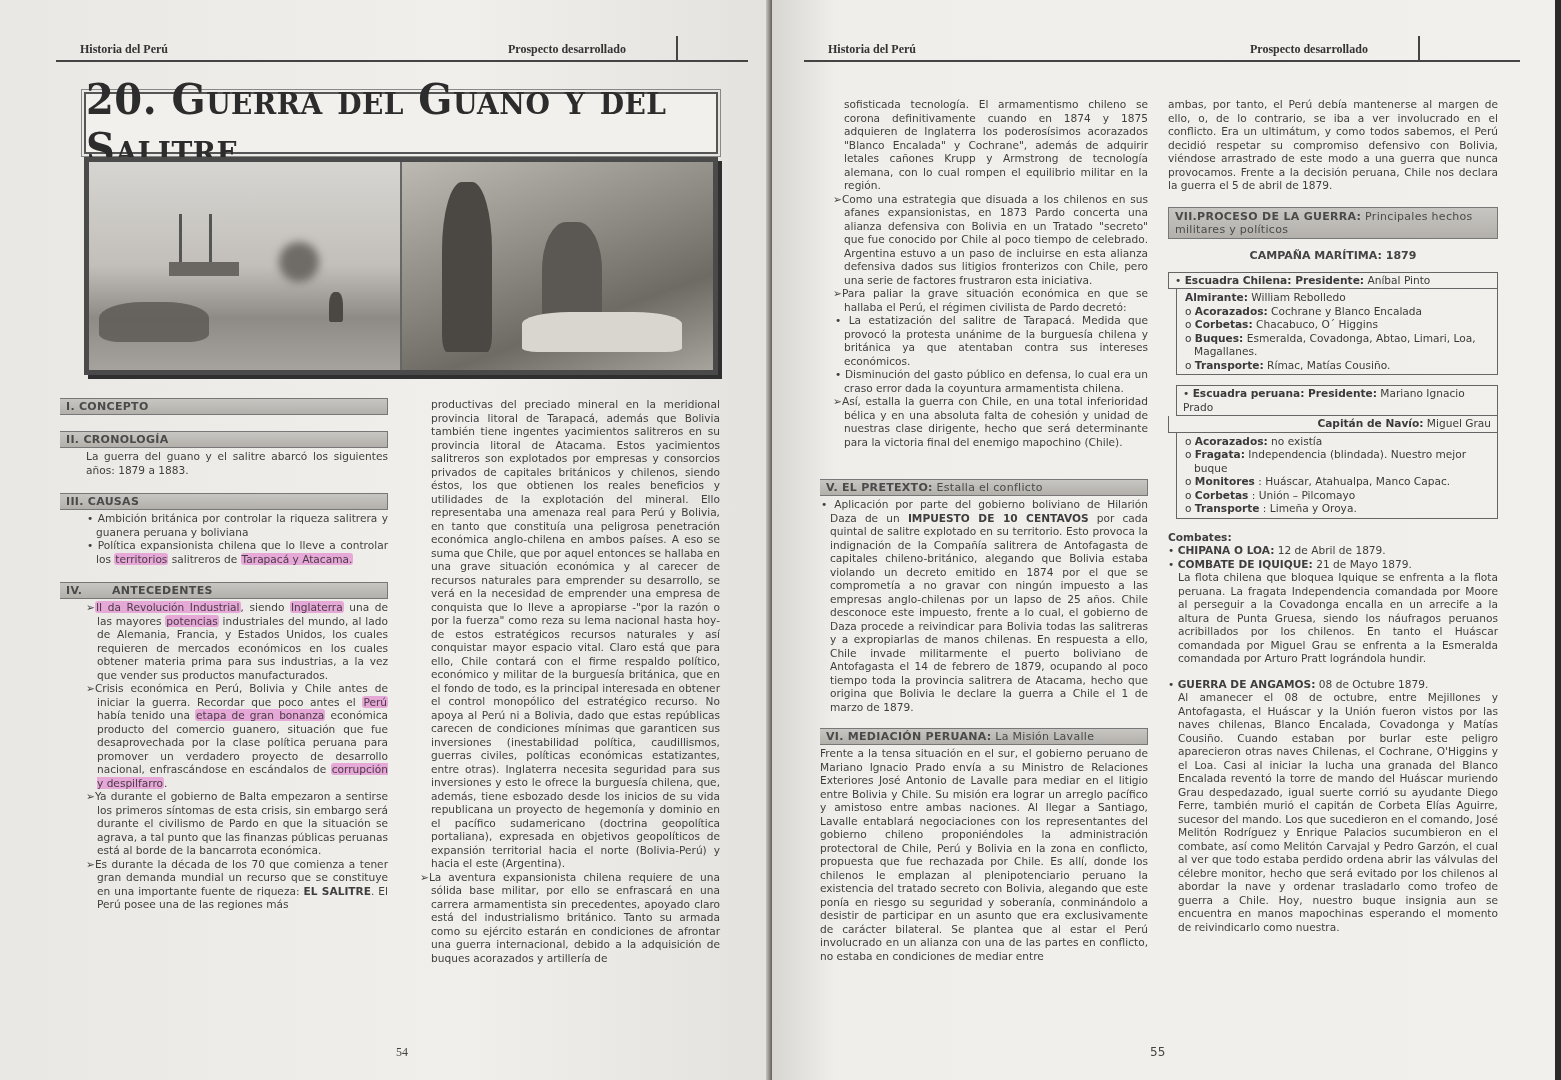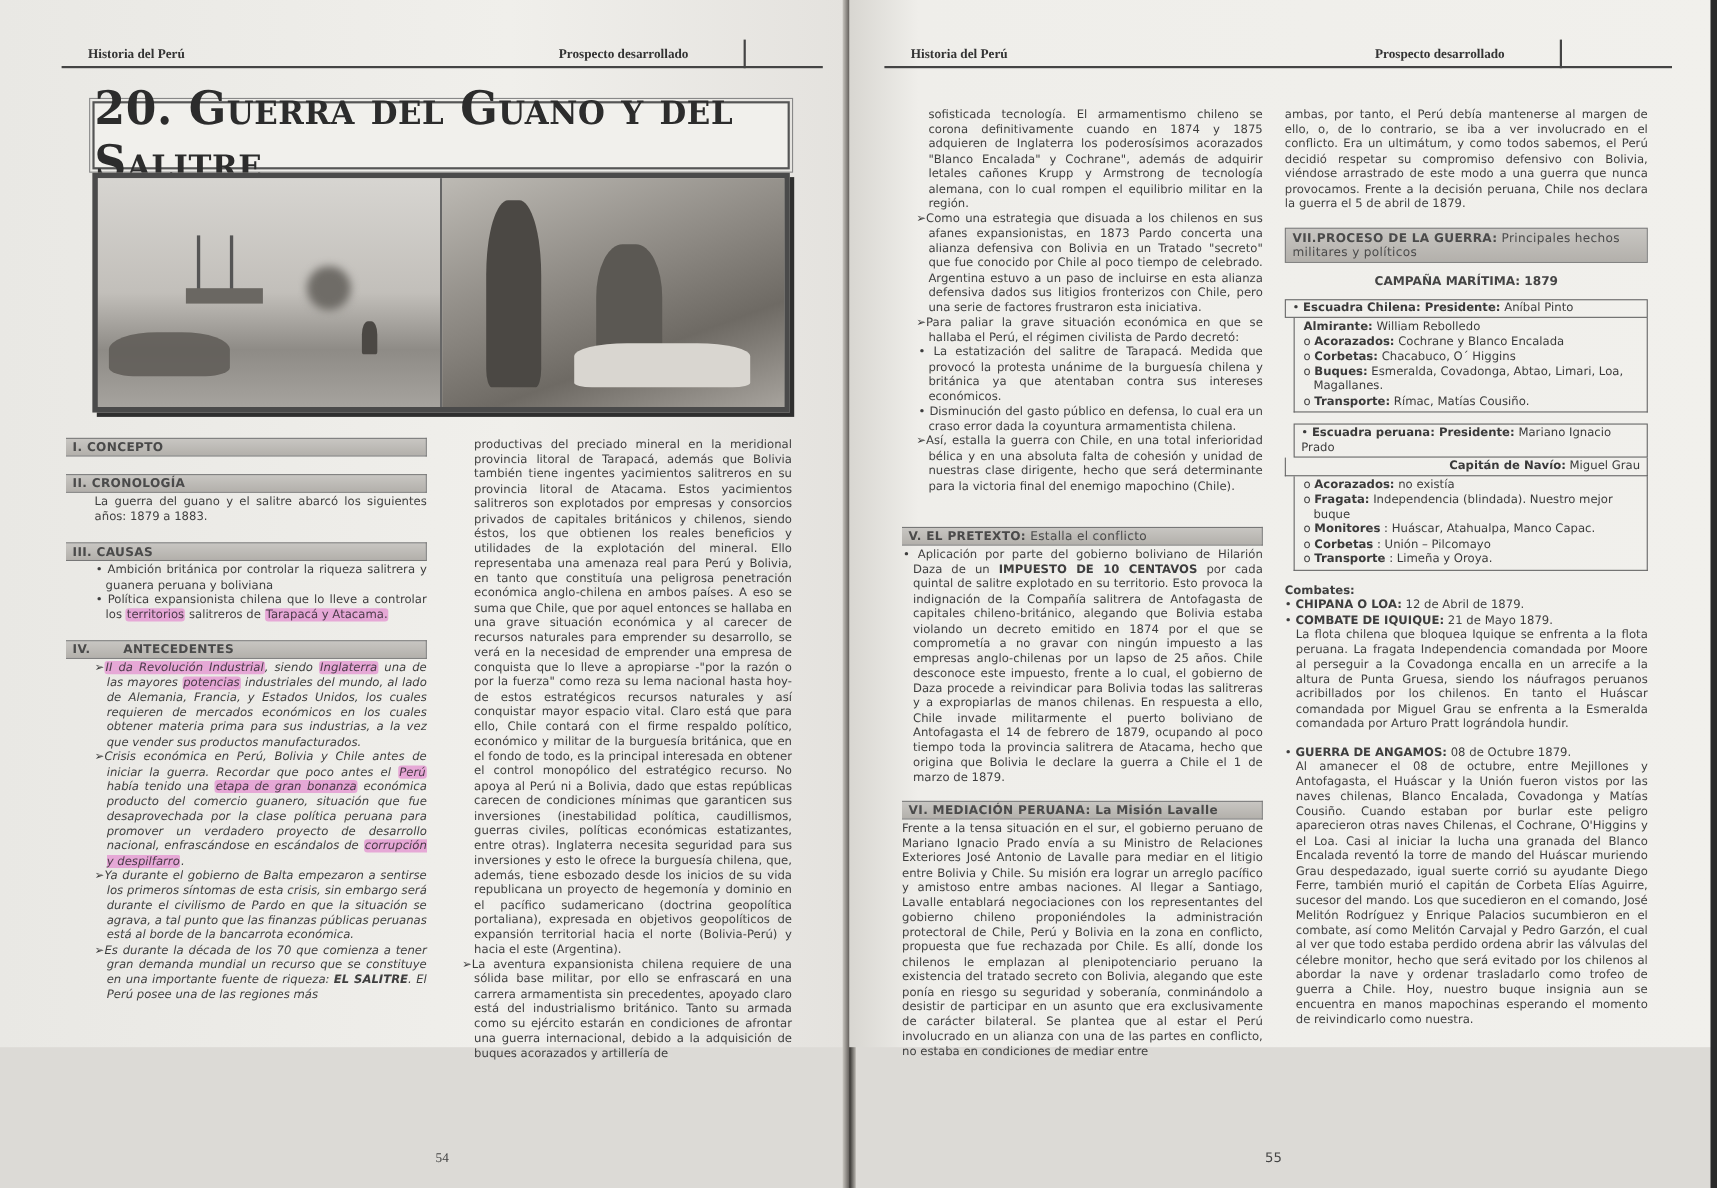--- a/index.html
+++ b/index.html
@@ -11,7 +11,7 @@
     position: relative;
   }
   .page {
-    position: absolute; top: 0; height: 952px;
+    position: absolute; top: 0; height: 1080px;
     background: #eeede9;
   }
   .page.left { left: 0; width: 772px; background: linear-gradient(90deg, #e9e8e4 0%, #f0efeb 60%, #e4e2de 100%); }

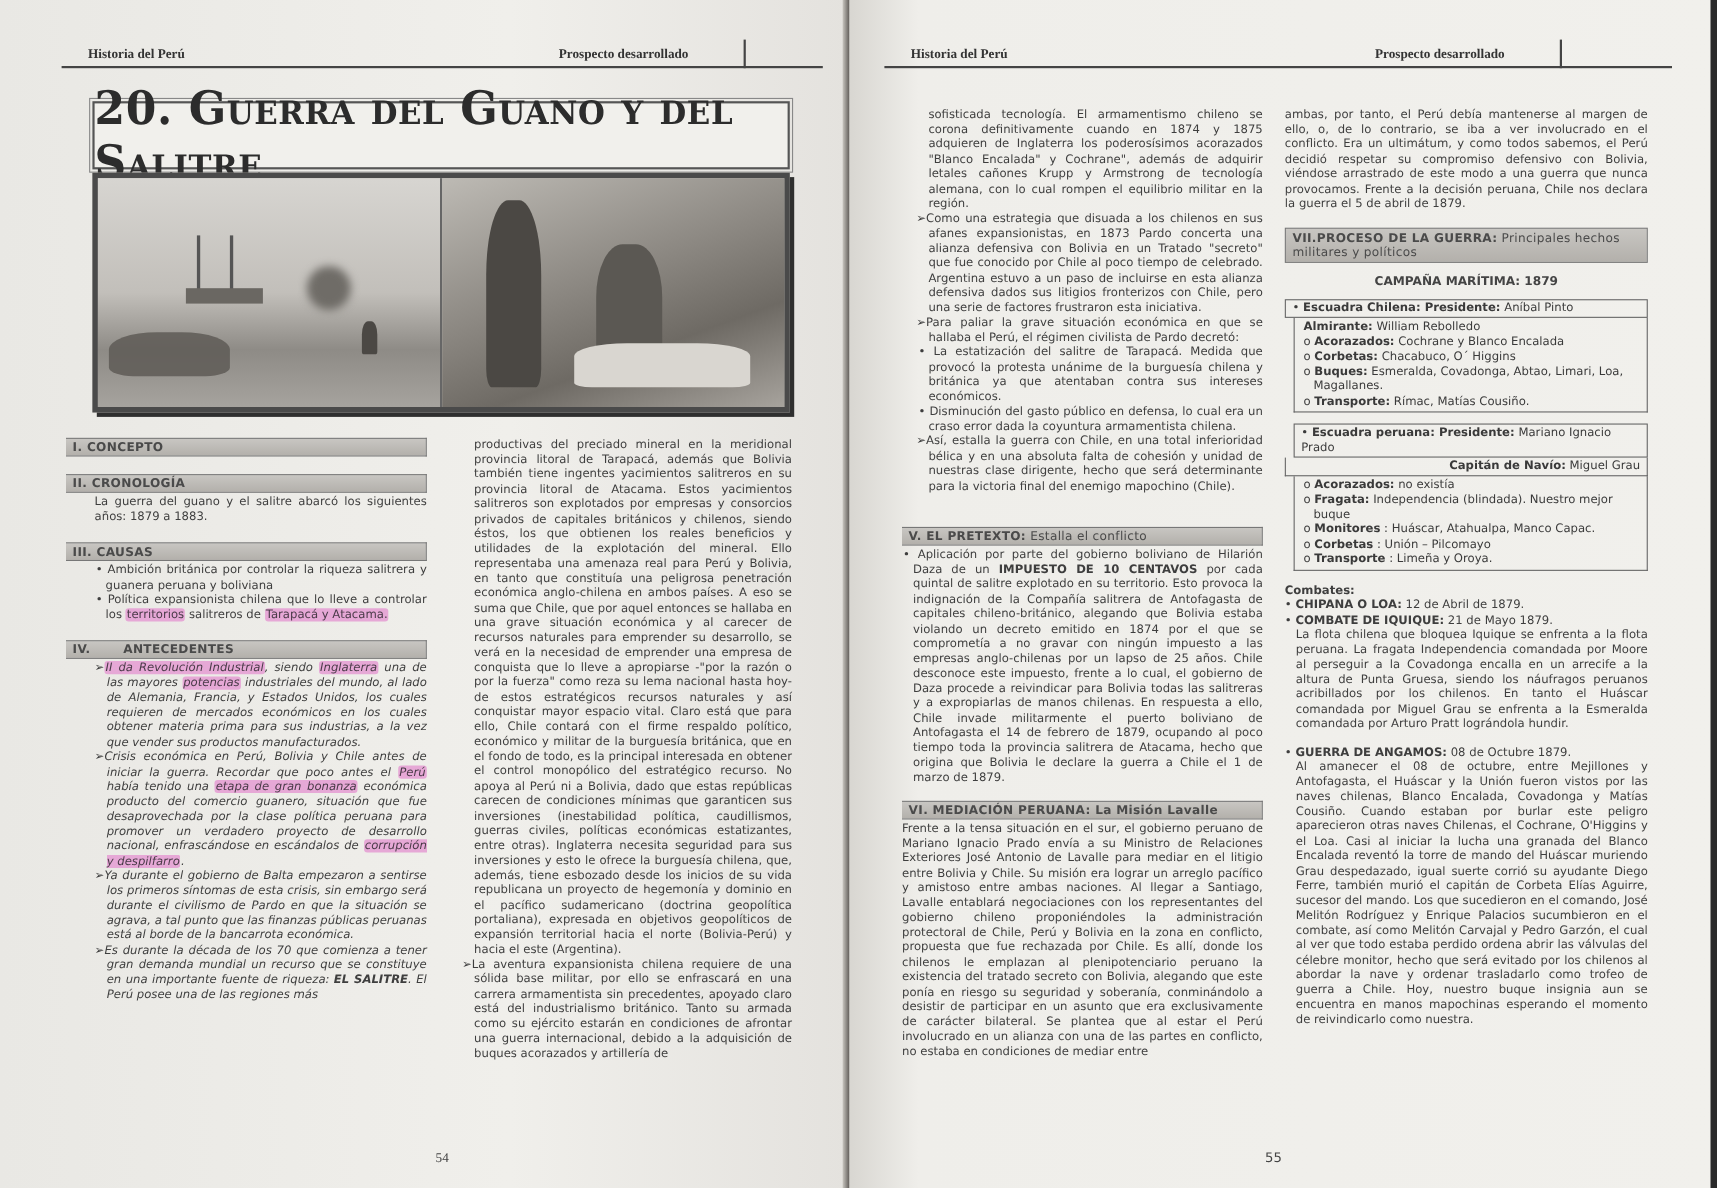--- a/index.html
+++ b/index.html
@@ -105,7 +105,7 @@
       <span style="width:46px;">IV.</span>
         <span>ANTECEDENTES</span>
     </div>
-    <div class="text" style="padding-left:26px; margin-top:2px;font-style:italic;">
+    <div class="text" style="padding-left:26px; margin-top:2px;">
       <p class="arrow-item">➢<span class="hl">II da Revolución Industrial</span><span>, siendo </span><span class="hl">Inglaterra</span><span> una de las mayores </span><span class="hl">potencias</span><span> industriales del mundo, al lado de Alemania, Francia, y Estados Unidos, los cuales requieren de mercados económicos en los cuales obtener materia prima para sus industrias, a la vez que vender sus productos manufacturados.</span></p>
       <p class="arrow-item">➢<span>Crisis económica en Perú, Bolivia y Chile antes de iniciar la guerra. Recordar que poco antes el </span><span class="hl">Perú</span><span> había tenido una </span><span class="hl">etapa de gran bonanza</span><span> económica producto del comercio guanero, situación que fue desaprovechada por la clase política peruana para promover un verdadero proyecto de desarrollo nacional, enfrascándose en escándalos de </span><span class="hl">corrupción y despilfarro</span><span>.</span></p>
       <p class="arrow-item">➢<span>Ya durante el gobierno de Balta empezaron a sentirse los primeros síntomas de esta crisis, sin embargo será durante el civilismo de Pardo en que la situación se agrava, a tal punto que las finanzas públicas peruanas está al borde de la bancarrota económica.</span></p>

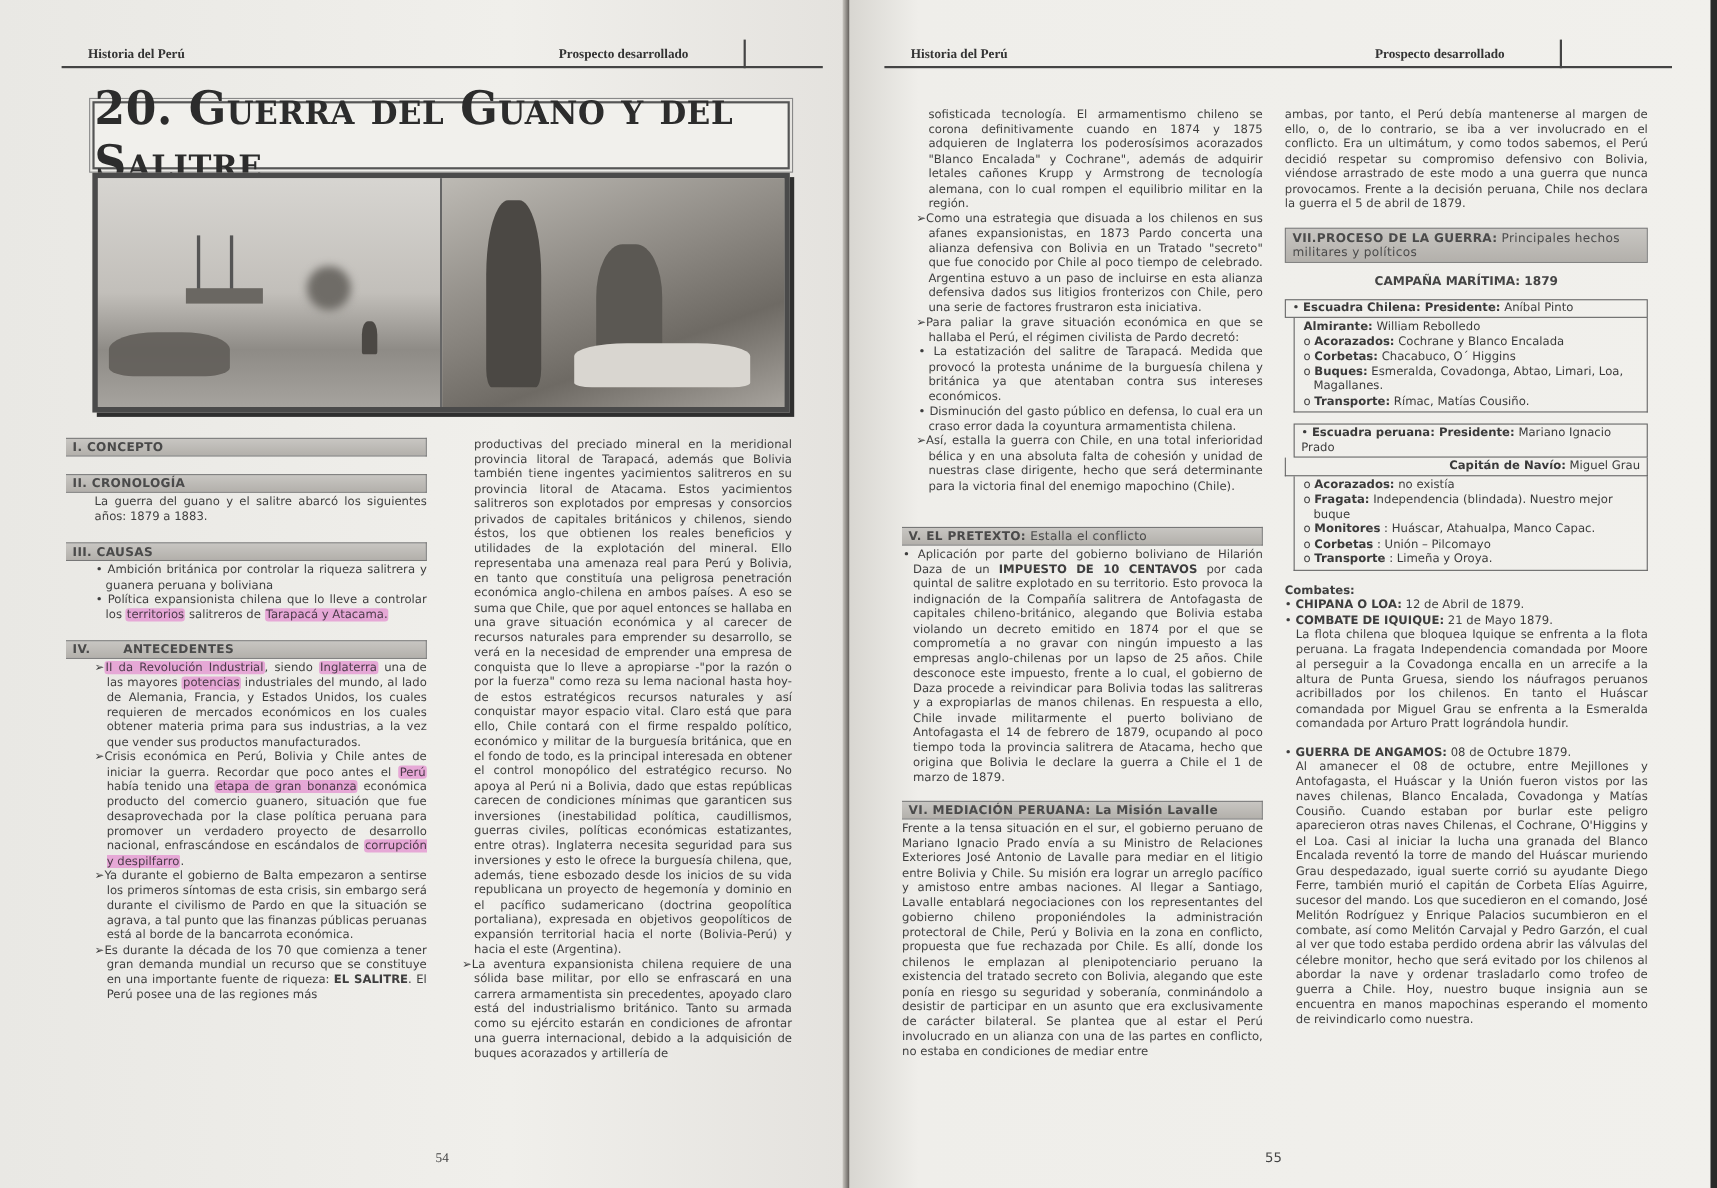--- a/index.html
+++ b/index.html
@@ -148,7 +148,7 @@
     <p class="text bullet-item" style="padding-left:10px; margin-top:2px;">• <span>Aplicación por parte del gobierno boliviano de Hilarión Daza de un </span><span class="b">IMPUESTO DE 10 CENTAVOS</span><span> por cada quintal de salitre explotado en su territorio. Esto provoca la indignación de la Compañía salitrera de Antofagasta de capitales chileno-británico, alegando que Bolivia estaba violando un decreto emitido en 1874 por el que se comprometía a no gravar con ningún impuesto a las empresas anglo-chilenas por un lapso de 25 años. Chile desconoce este impuesto, frente a lo cual, el gobierno de Daza procede a reivindicar para Bolivia todas las salitreras y a expropiarlas de manos chilenas. En respuesta a ello, Chile invade militarmente el puerto boliviano de Antofagasta el 14 de febrero de 1879, ocupando al poco tiempo toda la provincia salitrera de Atacama, hecho que origina que Bolivia le declare la guerra a Chile el 1 de marzo de 1879.</span></p>
 
     <div class="sec-head" style="margin-top:14px;">
-      <span>VI. MEDIACIÓN PERUANA:</span><span style="font-weight:bold;"> La Misión Lavalle</span>
+      <span>VI. MEDIACIÓN PERUANA:</span><span style="font-weight:normal;"> La Misión Lavalle</span>
     </div>
     <p class="text" style="margin-top:2px;">Frente a la tensa situación en el sur, el gobierno peruano de Mariano Ignacio Prado envía a su Ministro de Relaciones Exteriores José Antonio de Lavalle para mediar en el litigio entre Bolivia y Chile. Su misión era lograr un arreglo pacífico y amistoso entre ambas naciones. Al llegar a Santiago, Lavalle entablará negociaciones con los representantes del gobierno chileno proponiéndoles la administración protectoral de Chile, Perú y Bolivia en la zona en conflicto, propuesta que fue rechazada por Chile. Es allí, donde los chilenos le emplazan al plenipotenciario peruano la existencia del tratado secreto con Bolivia, alegando que este ponía en riesgo su seguridad y soberanía, conminándolo a desistir de participar en un asunto que era exclusivamente de carácter bilateral. Se plantea que al estar el Perú involucrado en un alianza con una de las partes en conflicto, no estaba en condiciones de mediar entre</p>
   </div>

